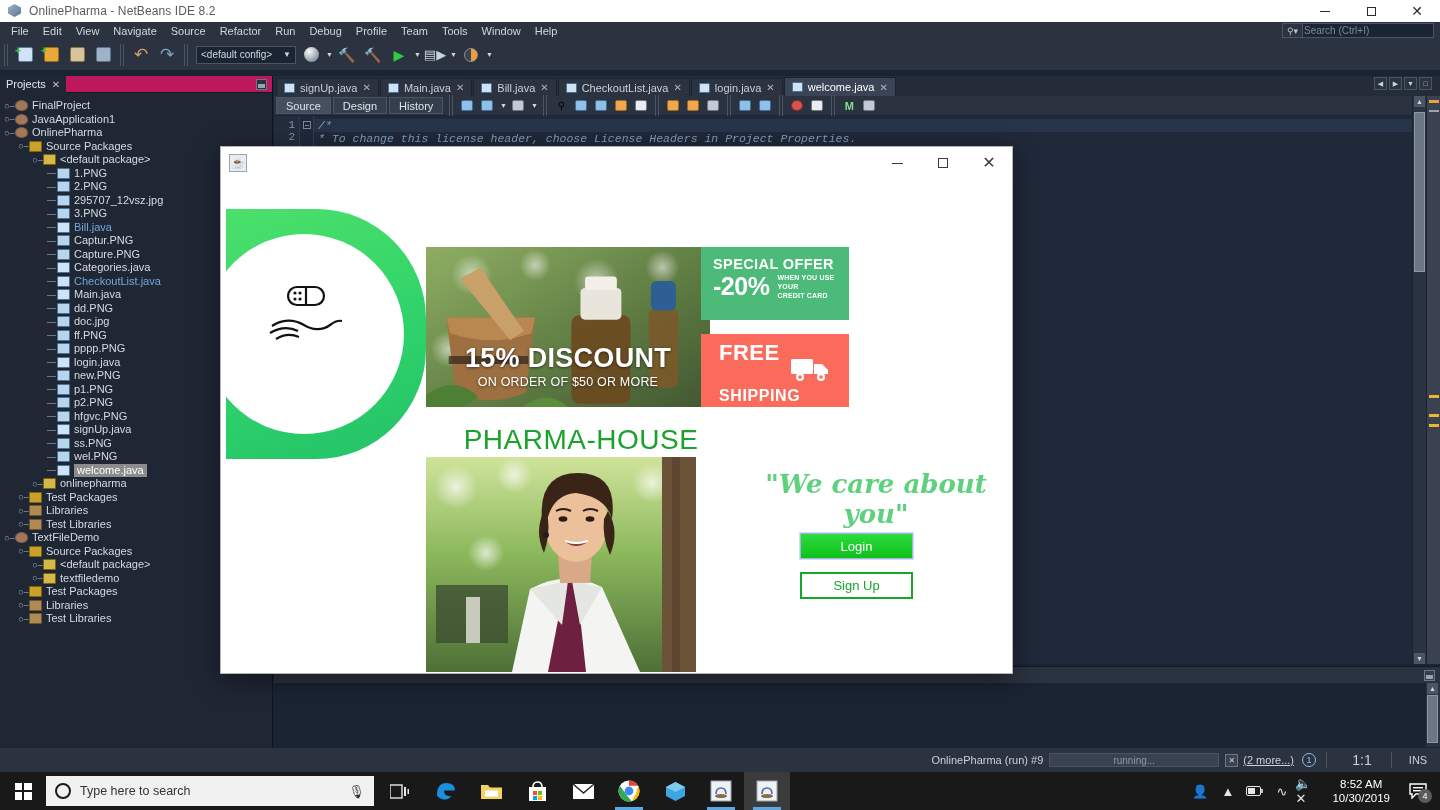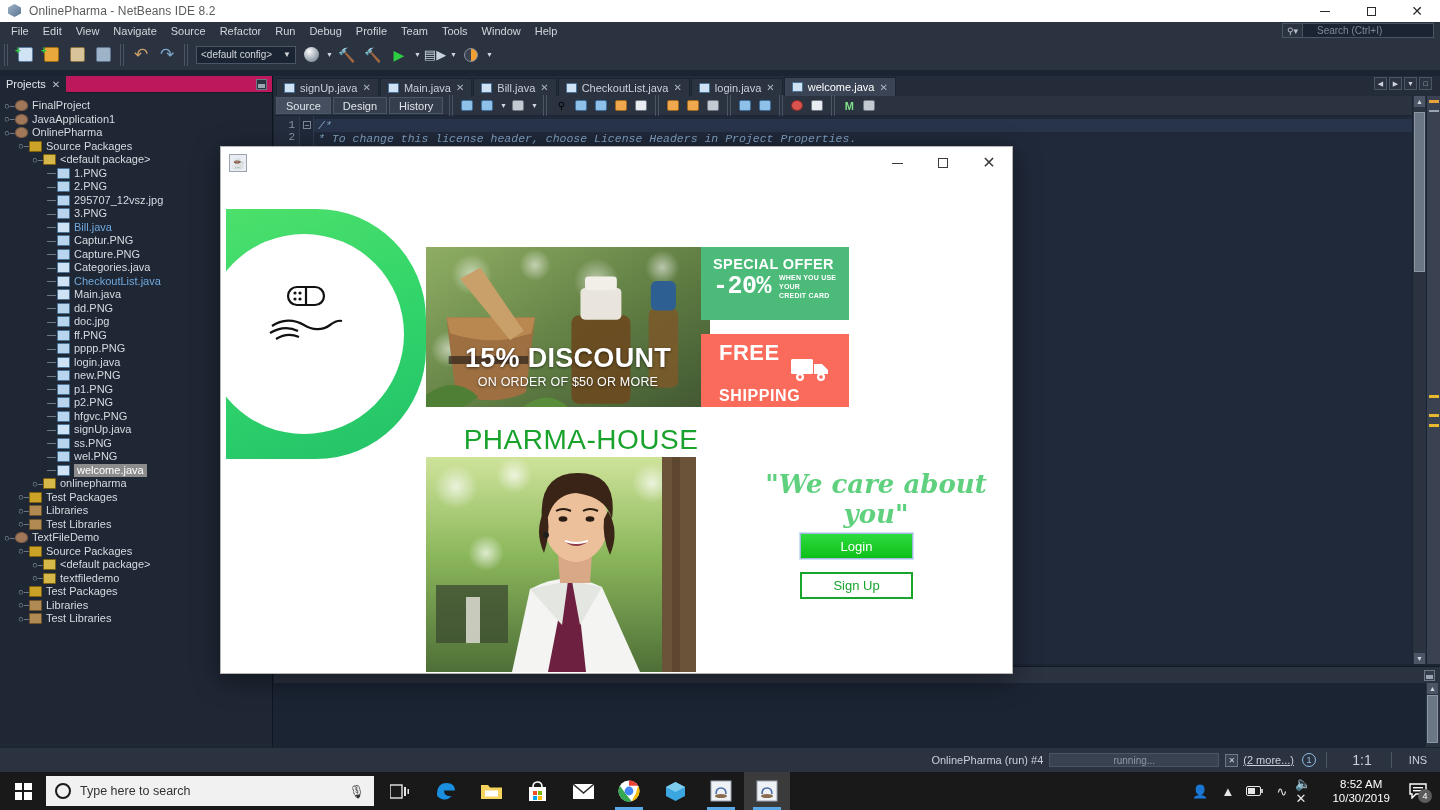--- a/index.html
+++ b/index.html
@@ -47,7 +47,7 @@
     width: 20px; height: 13px; display: flex; align-items: center; justify-content: center;
     background: #2b3240; border-right: 1px solid #4a5565; color: #b9c2cc; font-size: 9px;
   }
-  .search-ph { font-size: 10px; color: #7d8896; padding-left: 14px; }
+  .search-ph { font-size: 10px; color: #7d8896; padding-left: 1px; }
 
   
   .toolbar {

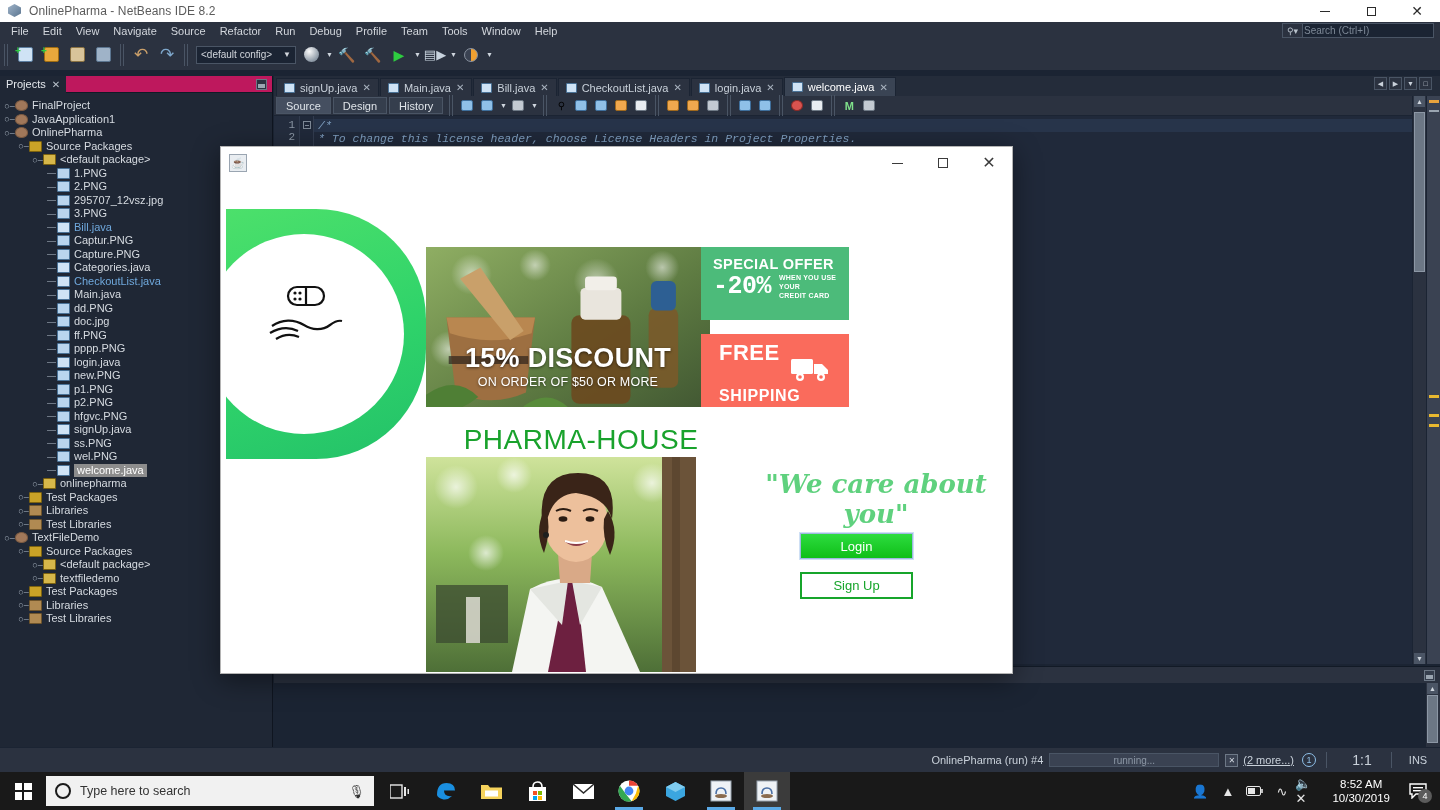--- a/index.html
+++ b/index.html
@@ -242,7 +242,7 @@
     background:#4cbb7a; color:#fff; padding:9px 0 0 12px; }
   .card-offer .t { font-size:14.5px; font-weight:bold; letter-spacing:.4px; }
   .card-offer .row { display:flex; align-items:center; margin-top:1px; }
-  .card-offer .pct { font-size:25px; font-weight:bold; letter-spacing:-.5px; line-height:1;font-family:Liberation Mono, monospace; }
+  .card-offer .pct { font-size:25px; font-weight:bold; letter-spacing:-.5px; line-height:1; }
   .card-offer .fine { font-size:7px; line-height:9px; margin-left:8px; font-weight:bold; letter-spacing:.2px; }
 
   .card-ship { position:absolute; left:480px; top:155px; width:148px; height:73px;

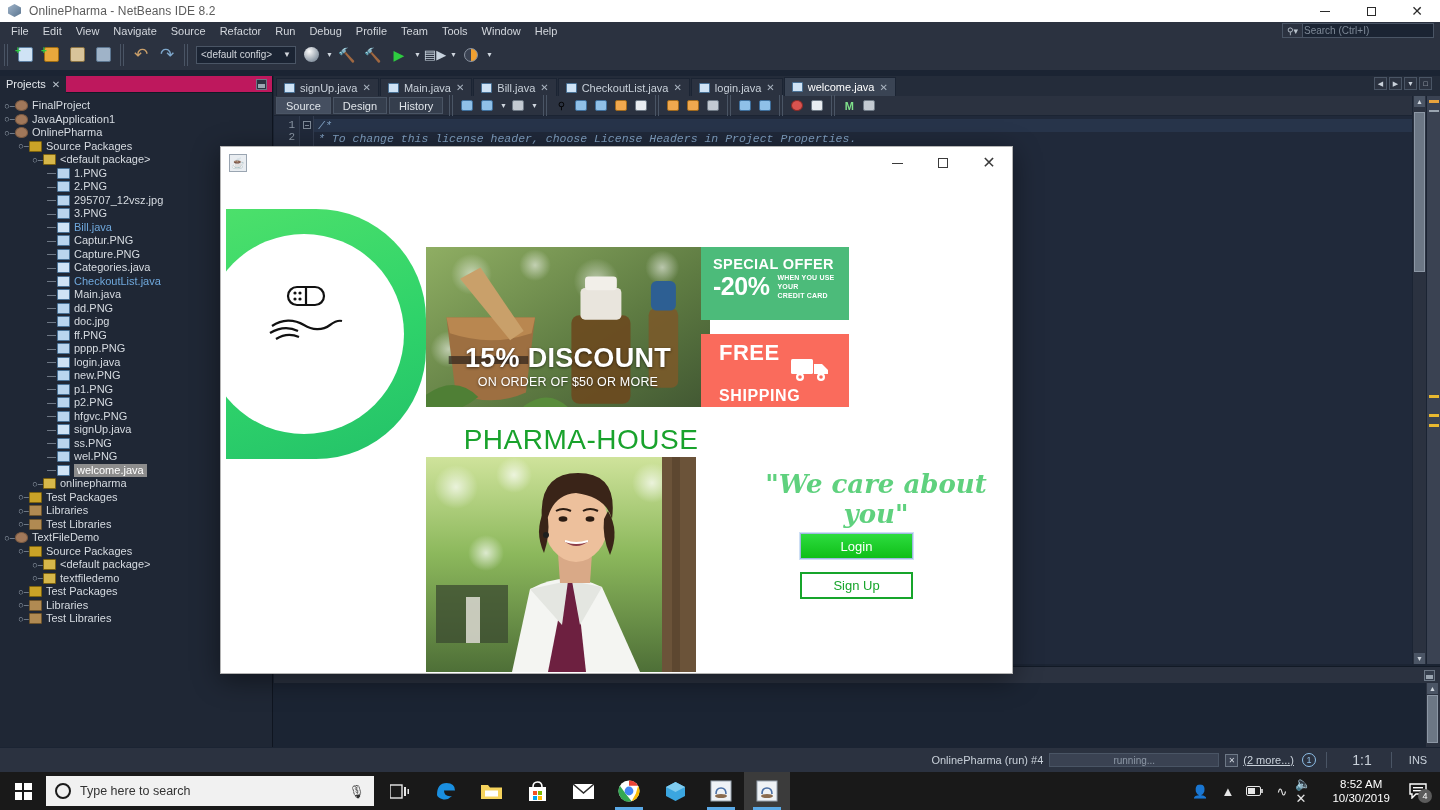--- a/index.html
+++ b/index.html
@@ -765,7 +765,7 @@
 
   <div class="statusbar">
     <div class="st-spacer"></div>
-    <div class="st-text">OnlinePharma (run) #4</div>
+    <div class="st-text">OnlinePharma (run) #9</div>
     <div class="st-prog">
       <span>running...</span>
     </div>

